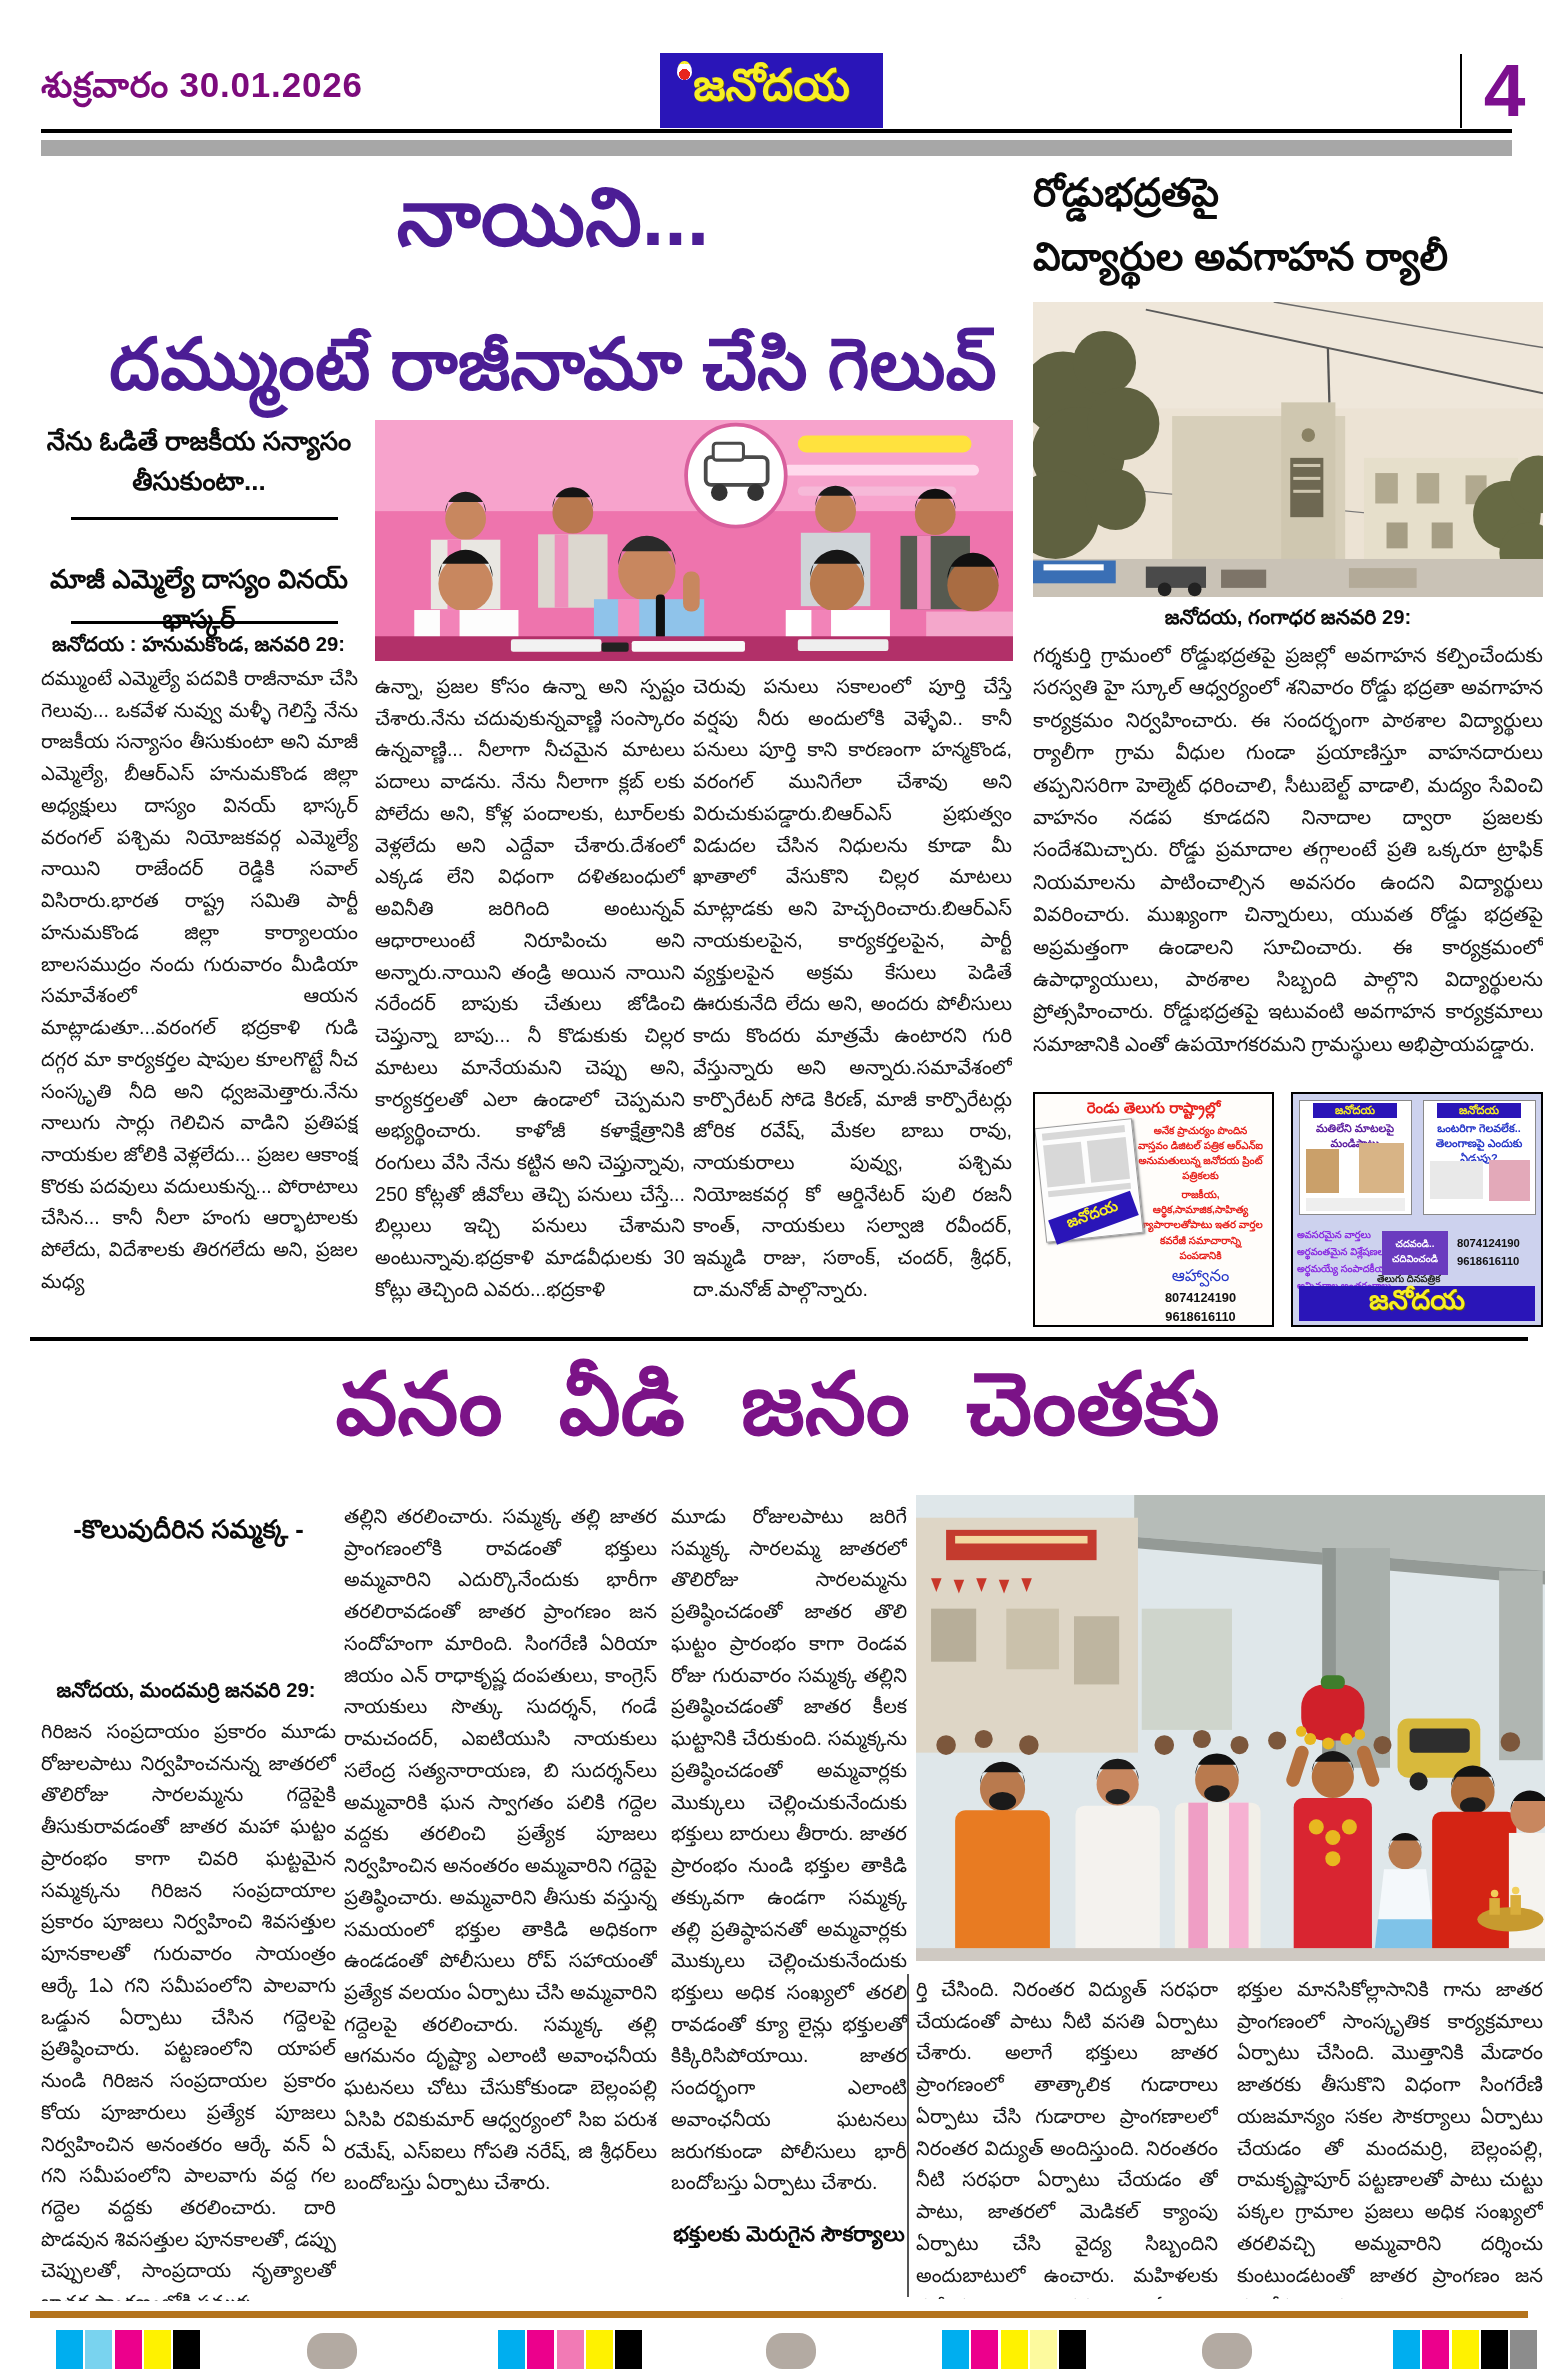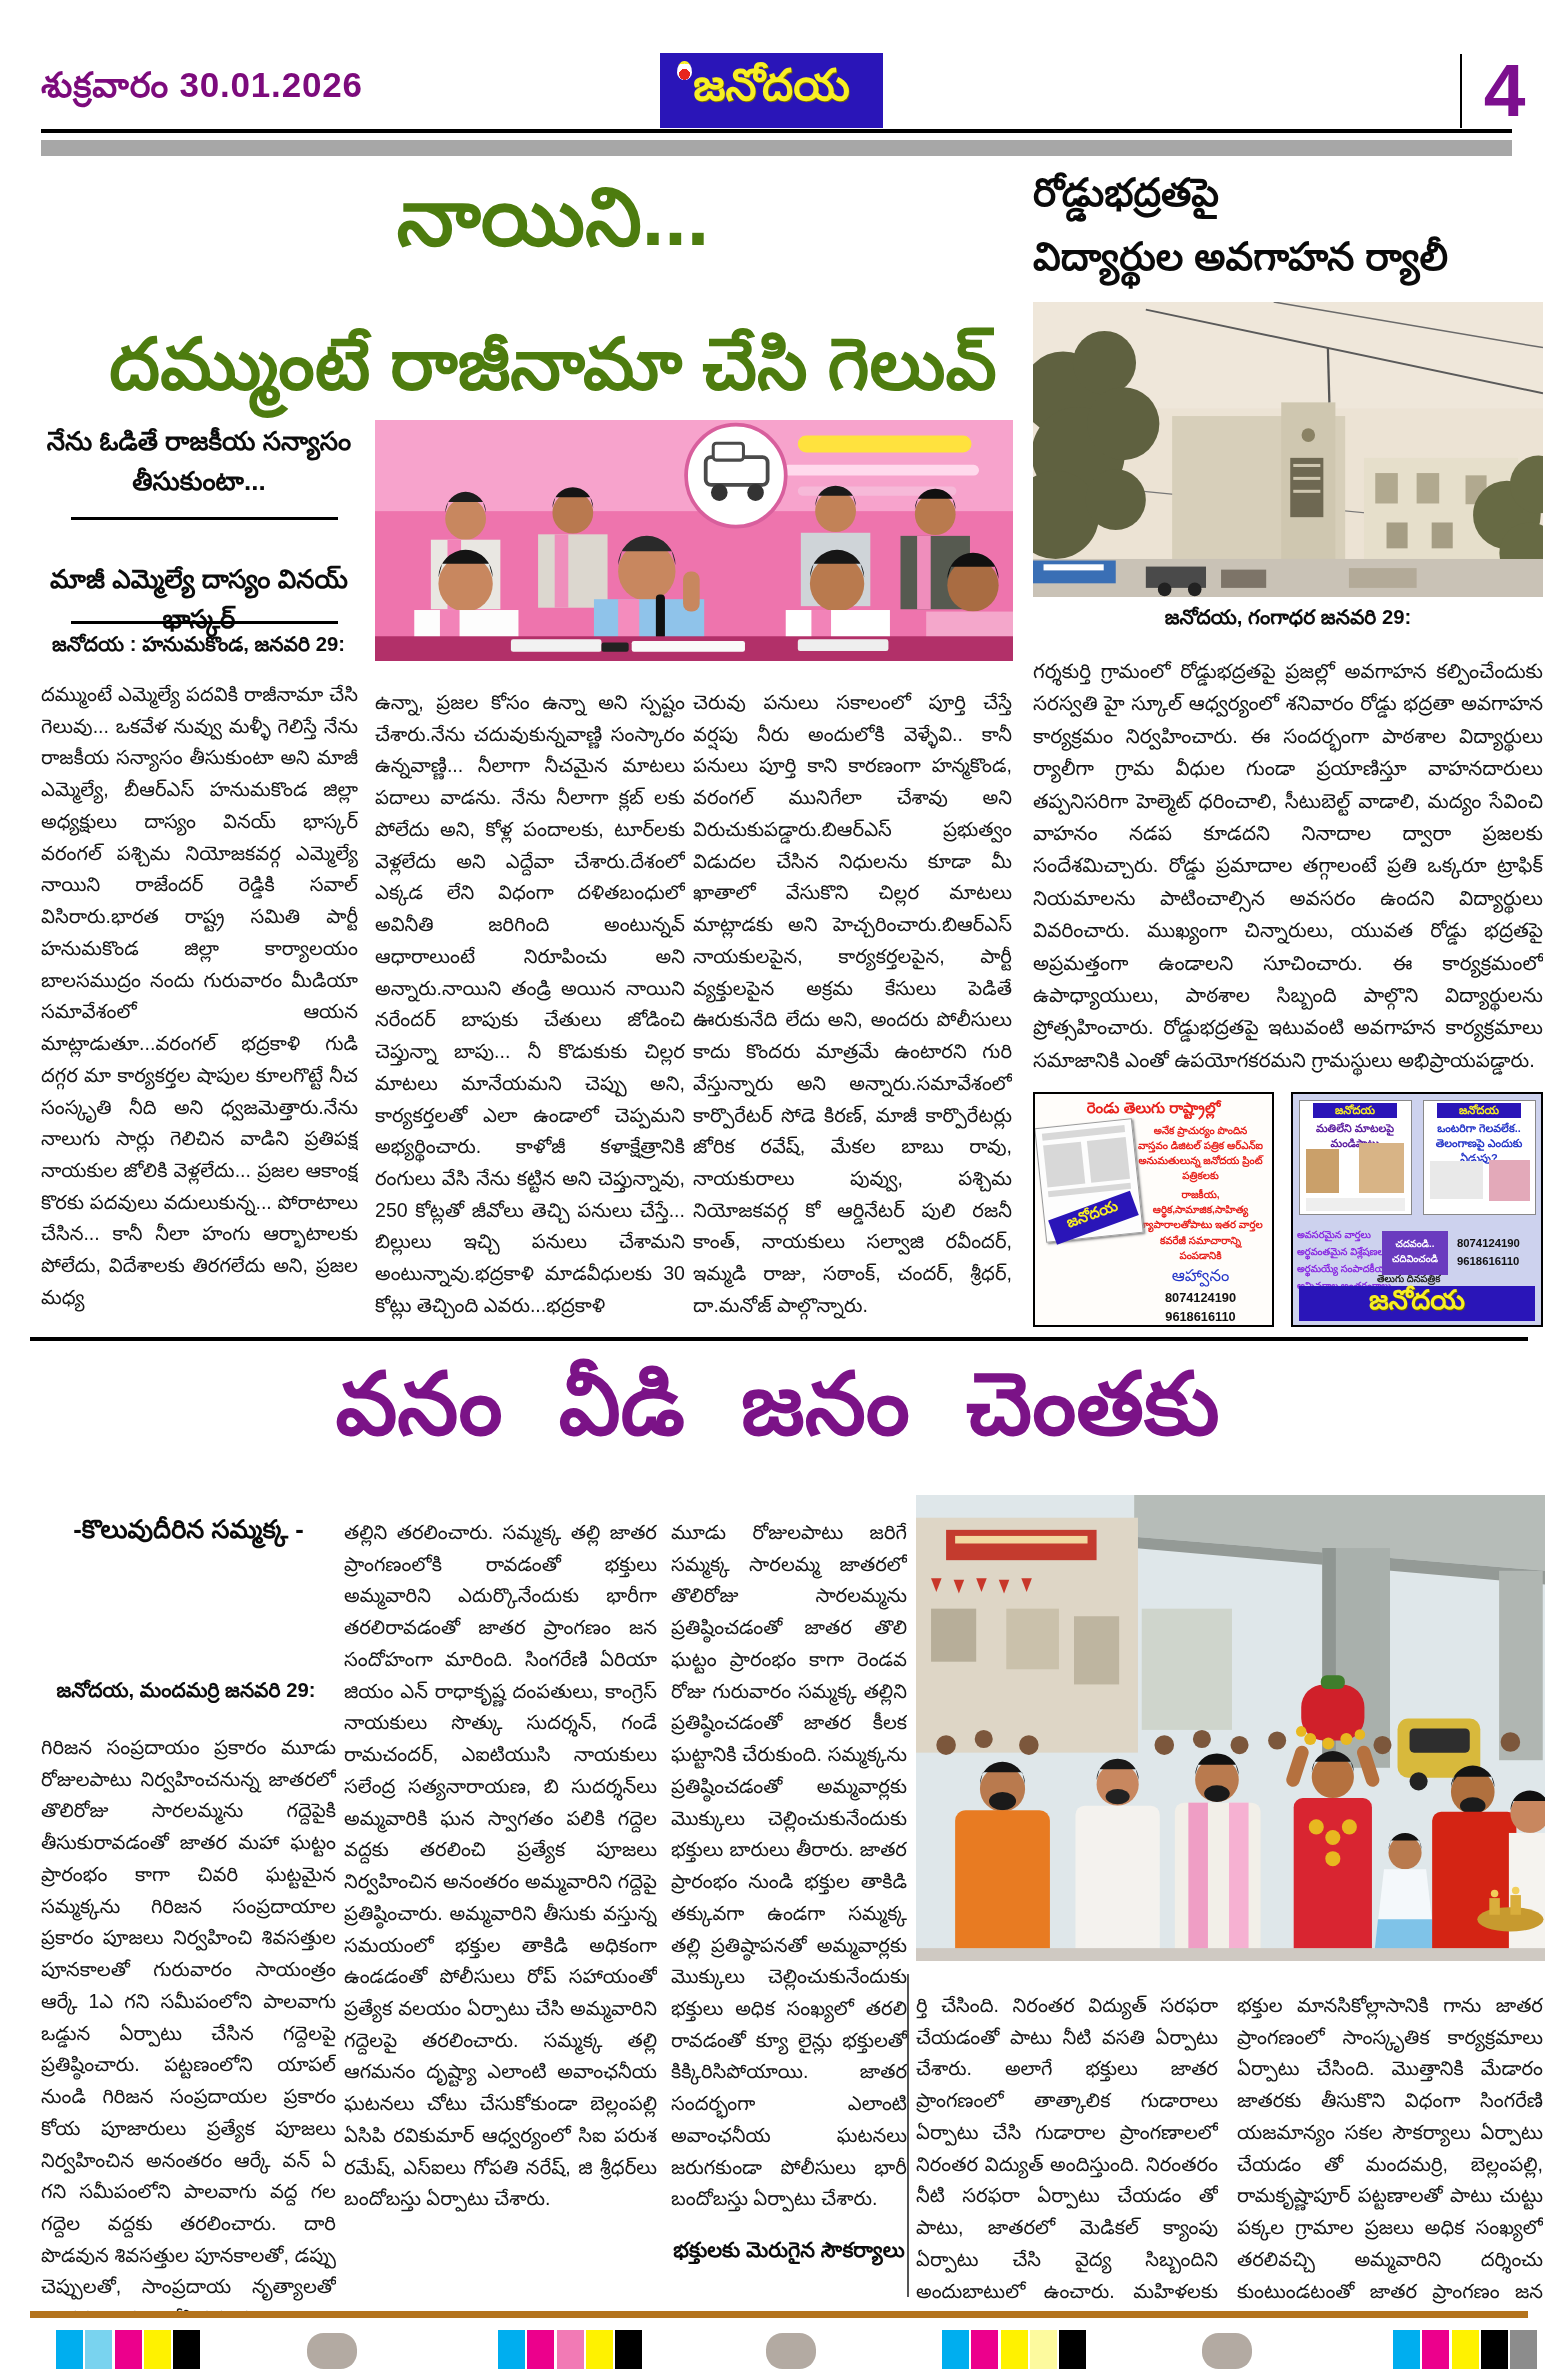--- a/index.html
+++ b/index.html
@@ -19,7 +19,7 @@
   .hrule1{left:41px;top:129px;width:1471px;height:3.8px;}
   .graybar{left:41px;top:140px;width:1471px;height:16px;background:#a7a7a7;}
   
-  .a1-line{left:98px;width:910px;text-align:center;font-weight:bold;color:#4d7c0f;}
+  .a1-line{left:98px;width:910px;text-align:center;font-weight:bold;color:#4c1d95;}
   .a1-l1{top:171px;font-size:81px;}
   .a1-l2{top:323px;font-size:72px;}
   .subhead{position:absolute;font-weight:bold;color:#0d0d0d;text-align:center;}

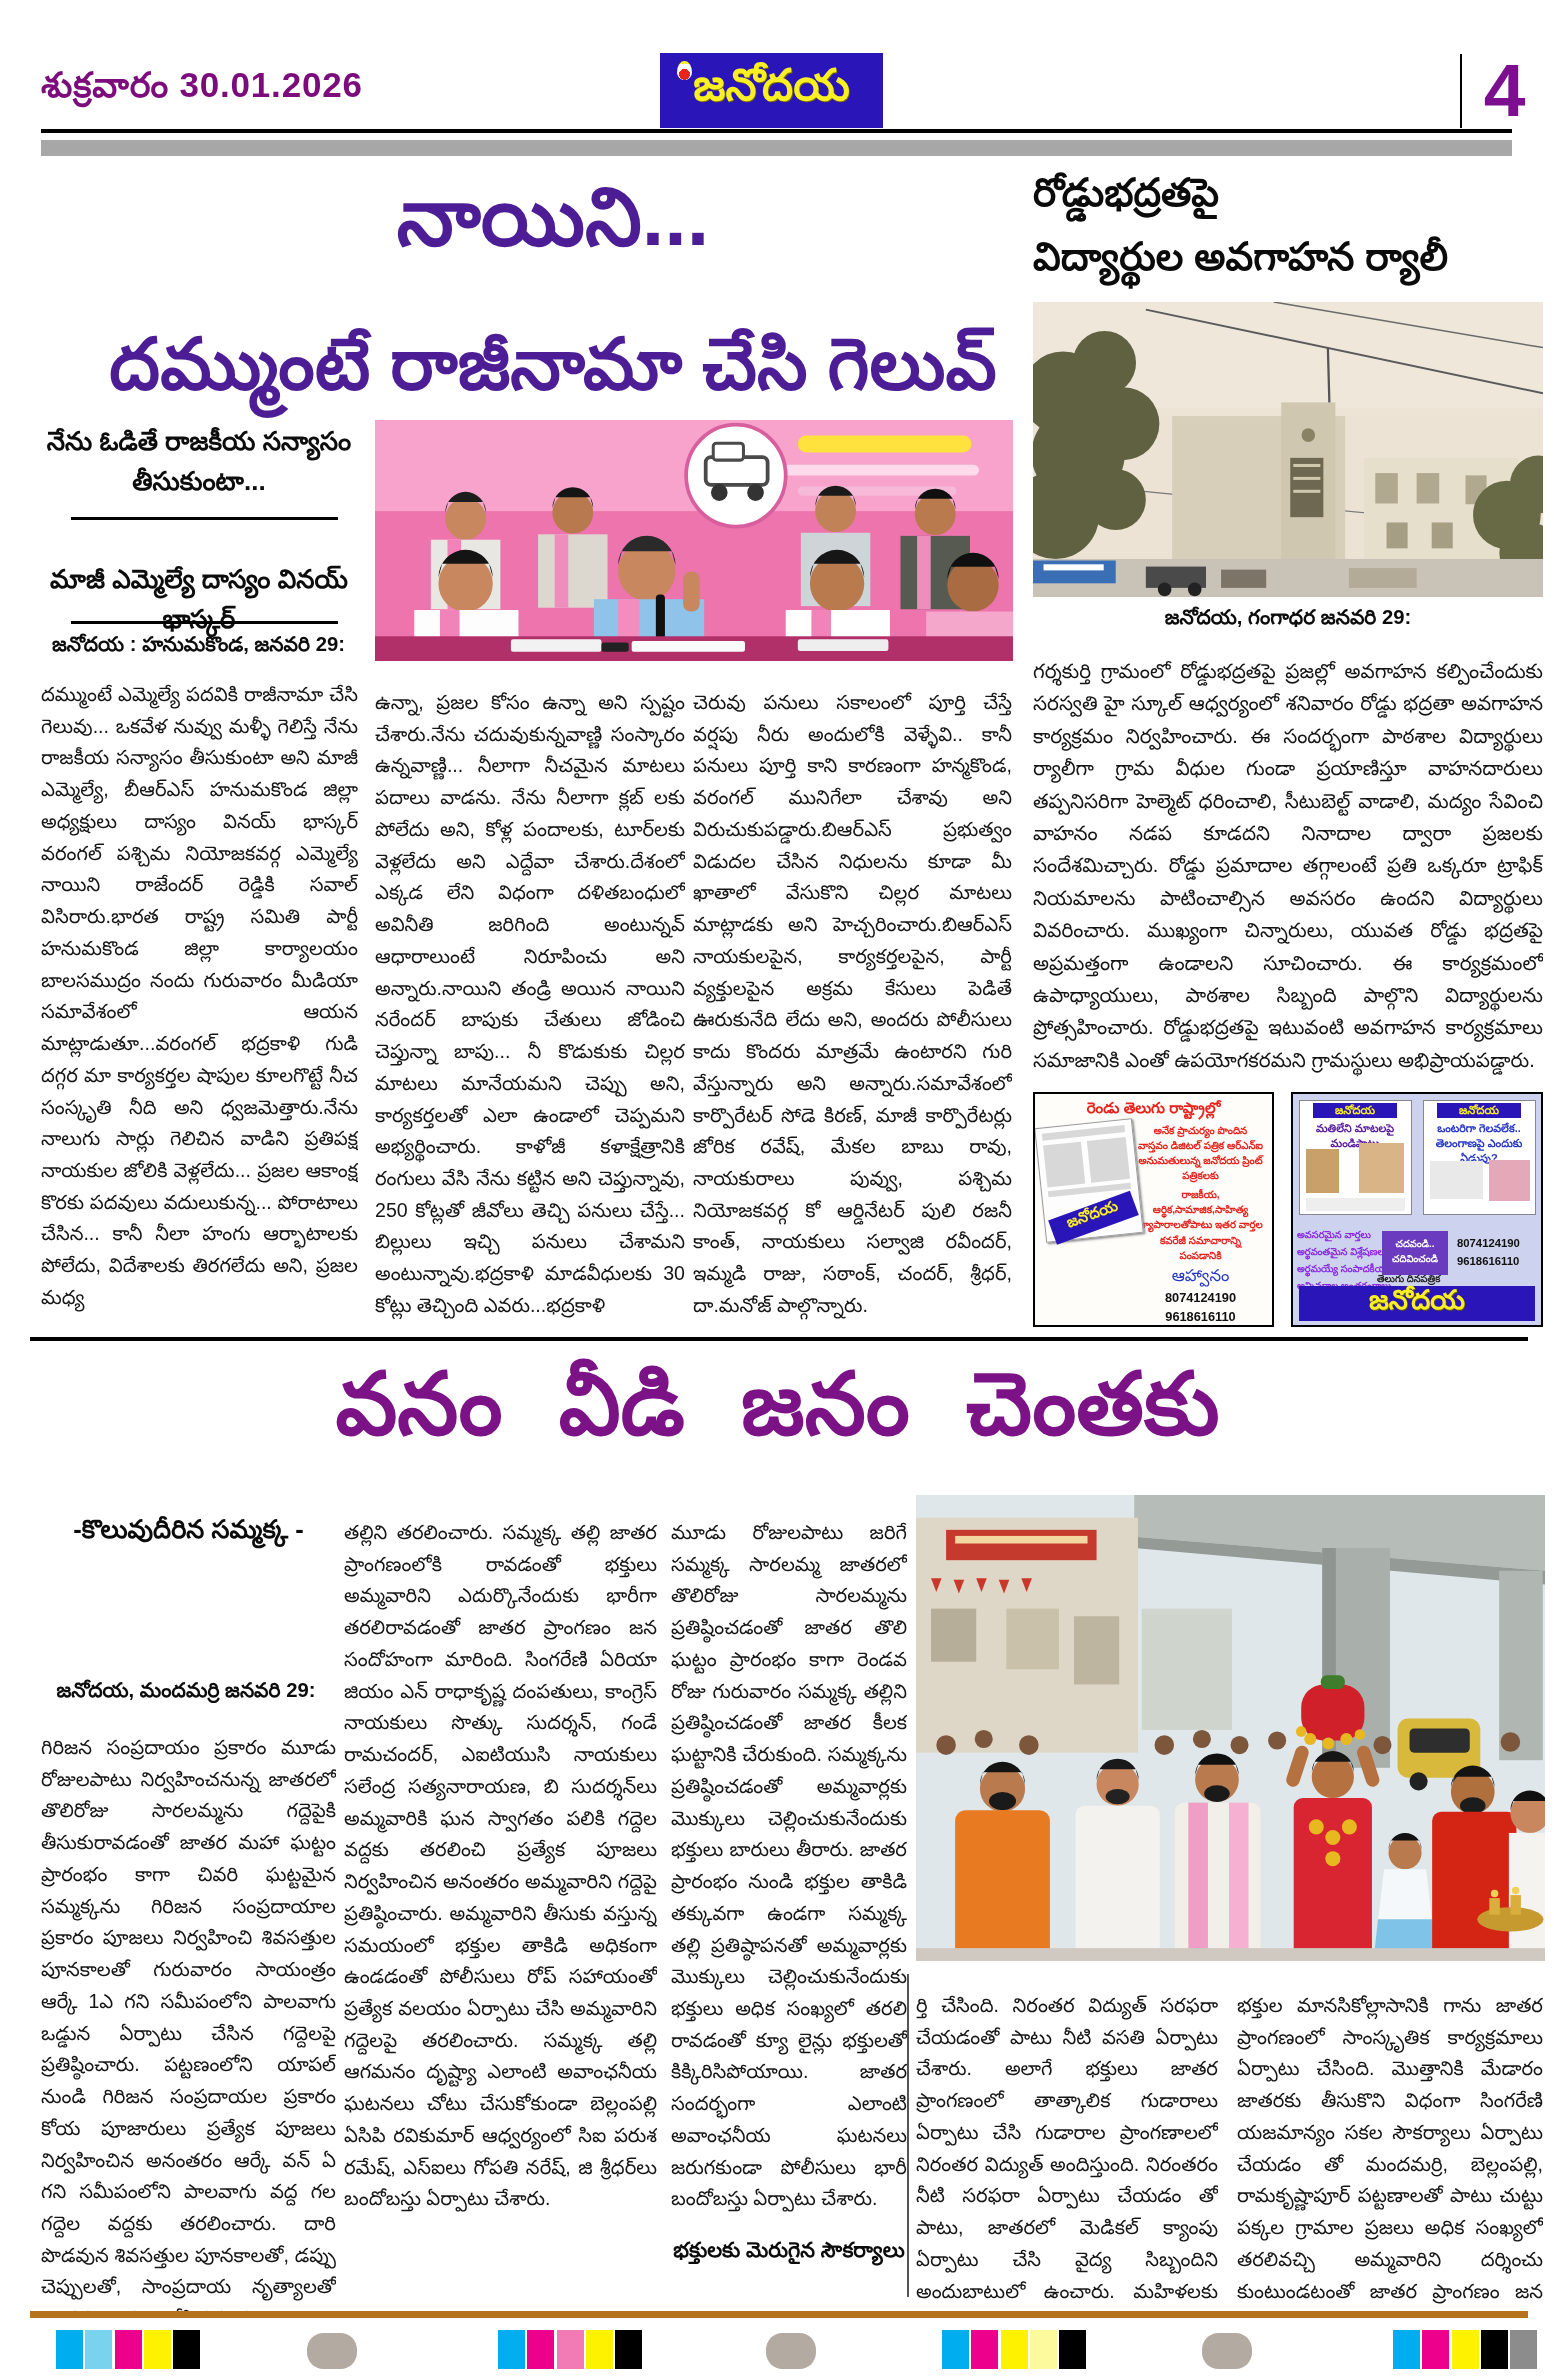--- a/index.html
+++ b/index.html
@@ -6,7 +6,7 @@
   body{width:1555px;height:2377px;position:relative;background:#ffffff;overflow:hidden;
        font-family:"Liberation Sans",sans-serif;}
   .abs{position:absolute;}
-  .col{position:absolute;text-align:justify;font-size:19.6px;line-height:1.62;color:#151515;overflow:hidden;margin-top:16px;}
+  .col{position:absolute;text-align:justify;font-size:19.6px;line-height:1.62;color:#151515;overflow:hidden;}
   .rule{position:absolute;background:#000;}
   
   .date{left:41px;top:65px;font-size:35px;font-weight:bold;color:#7c0b7c;letter-spacing:0.8px;}

